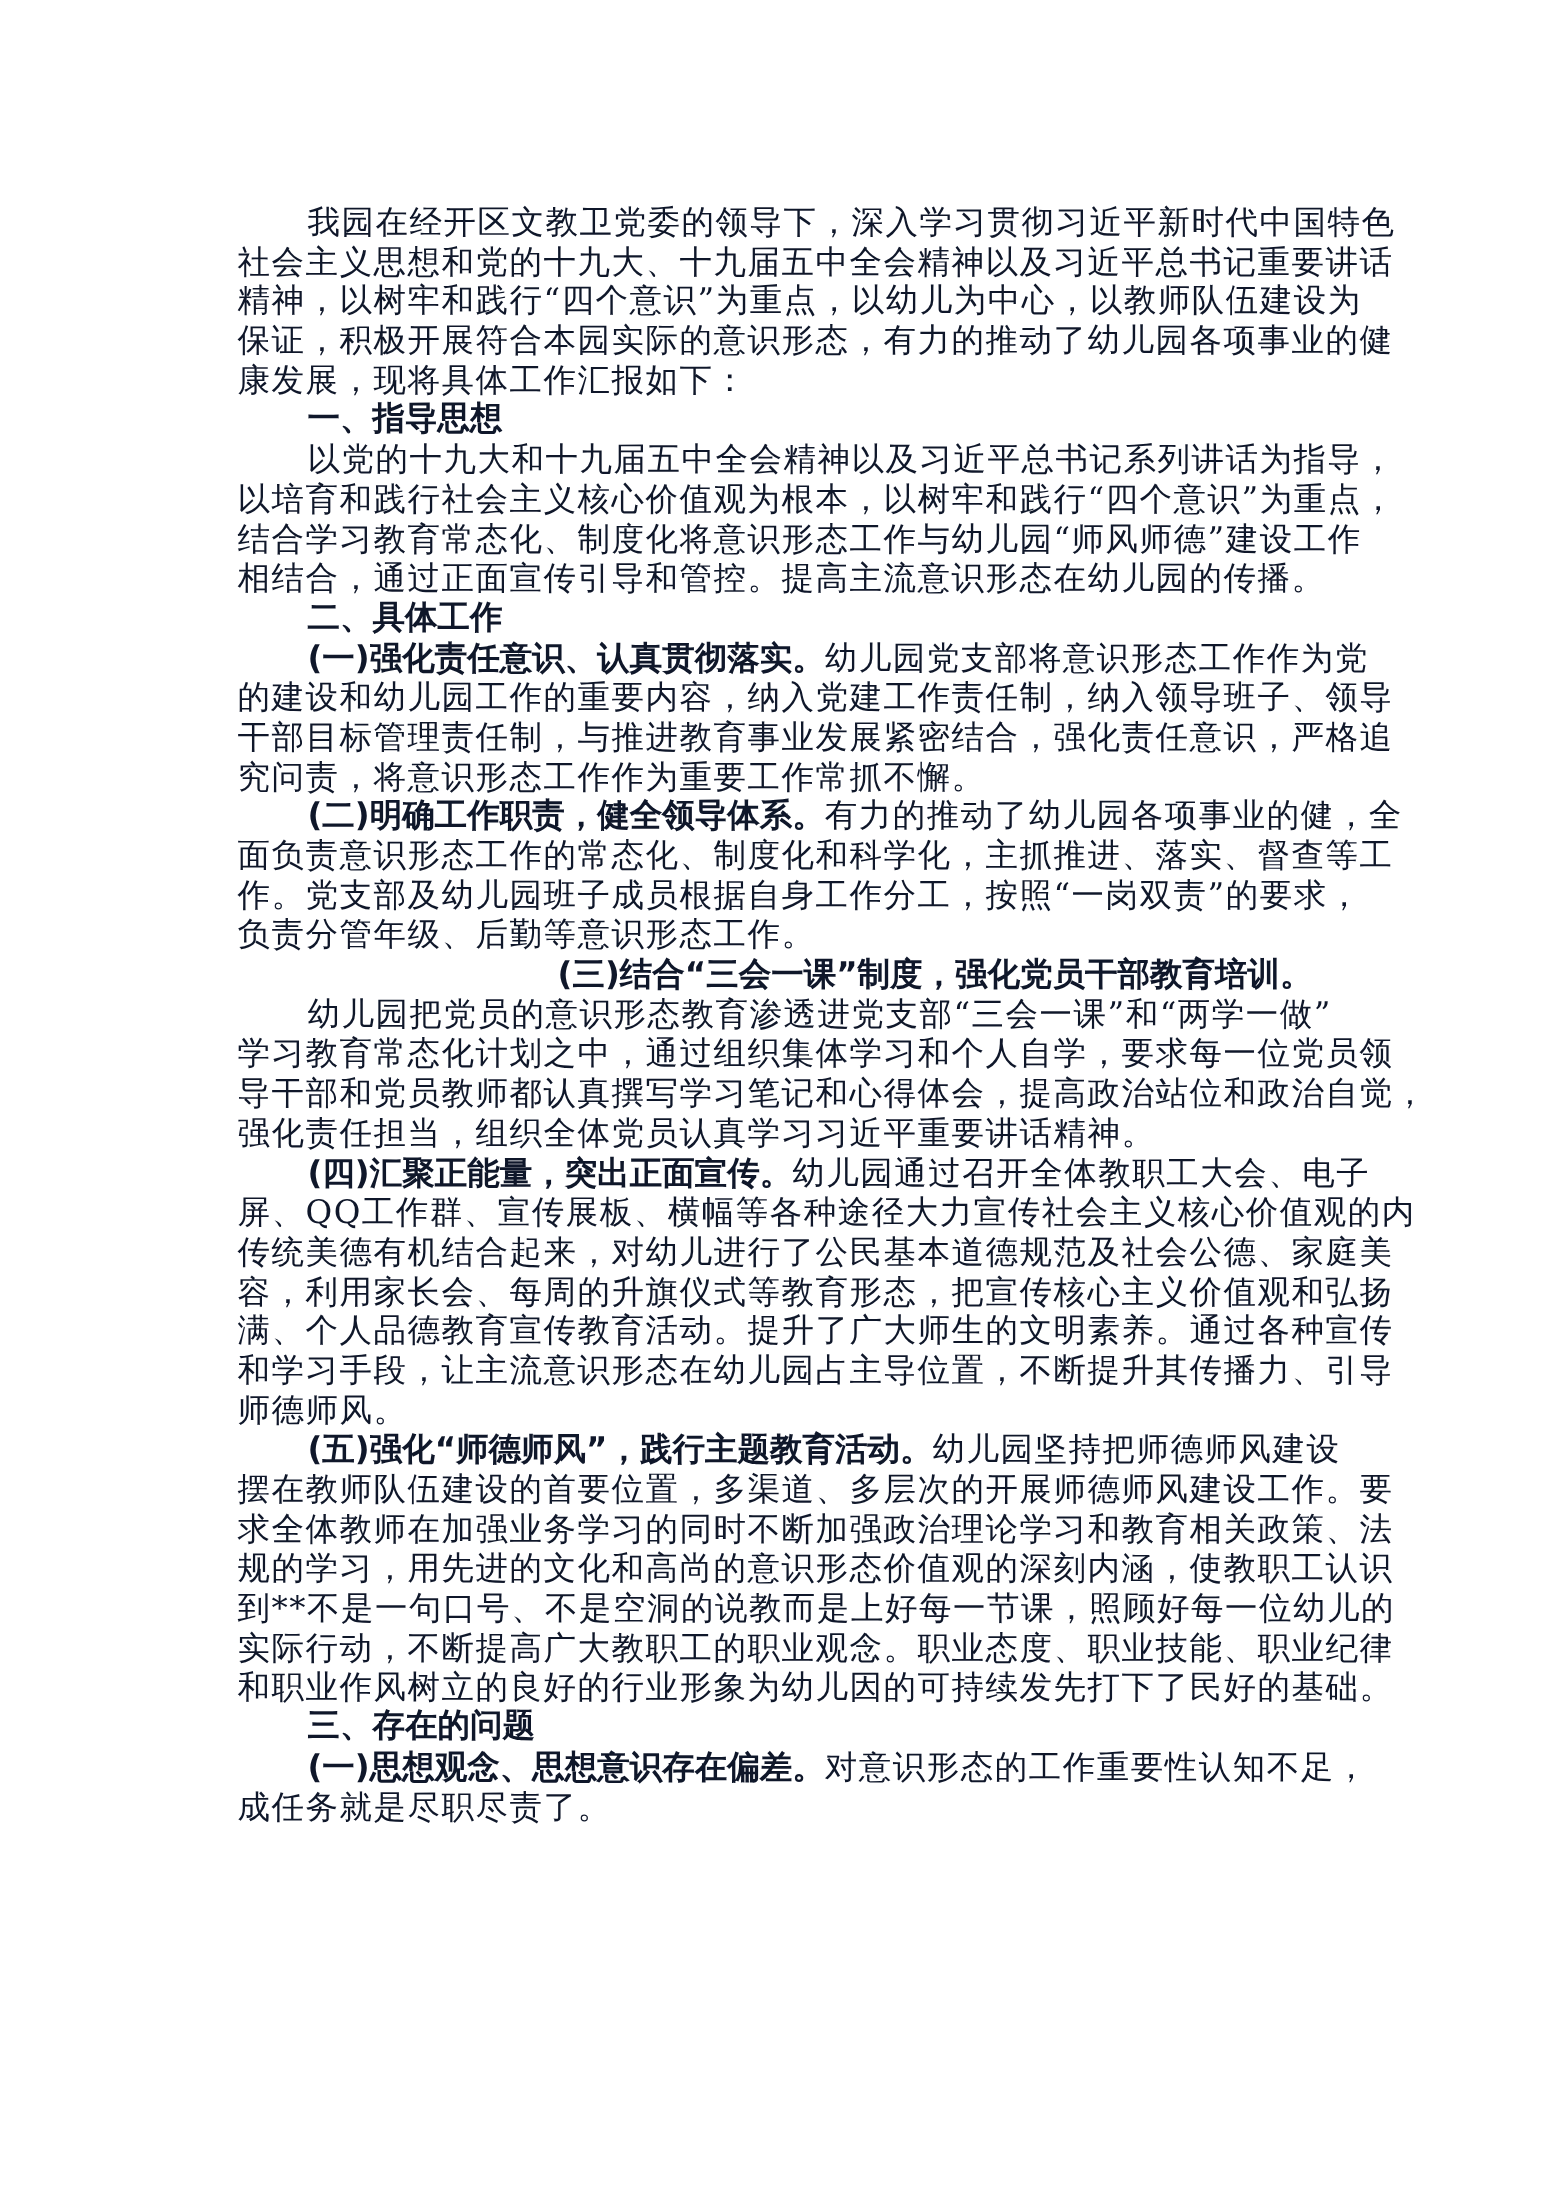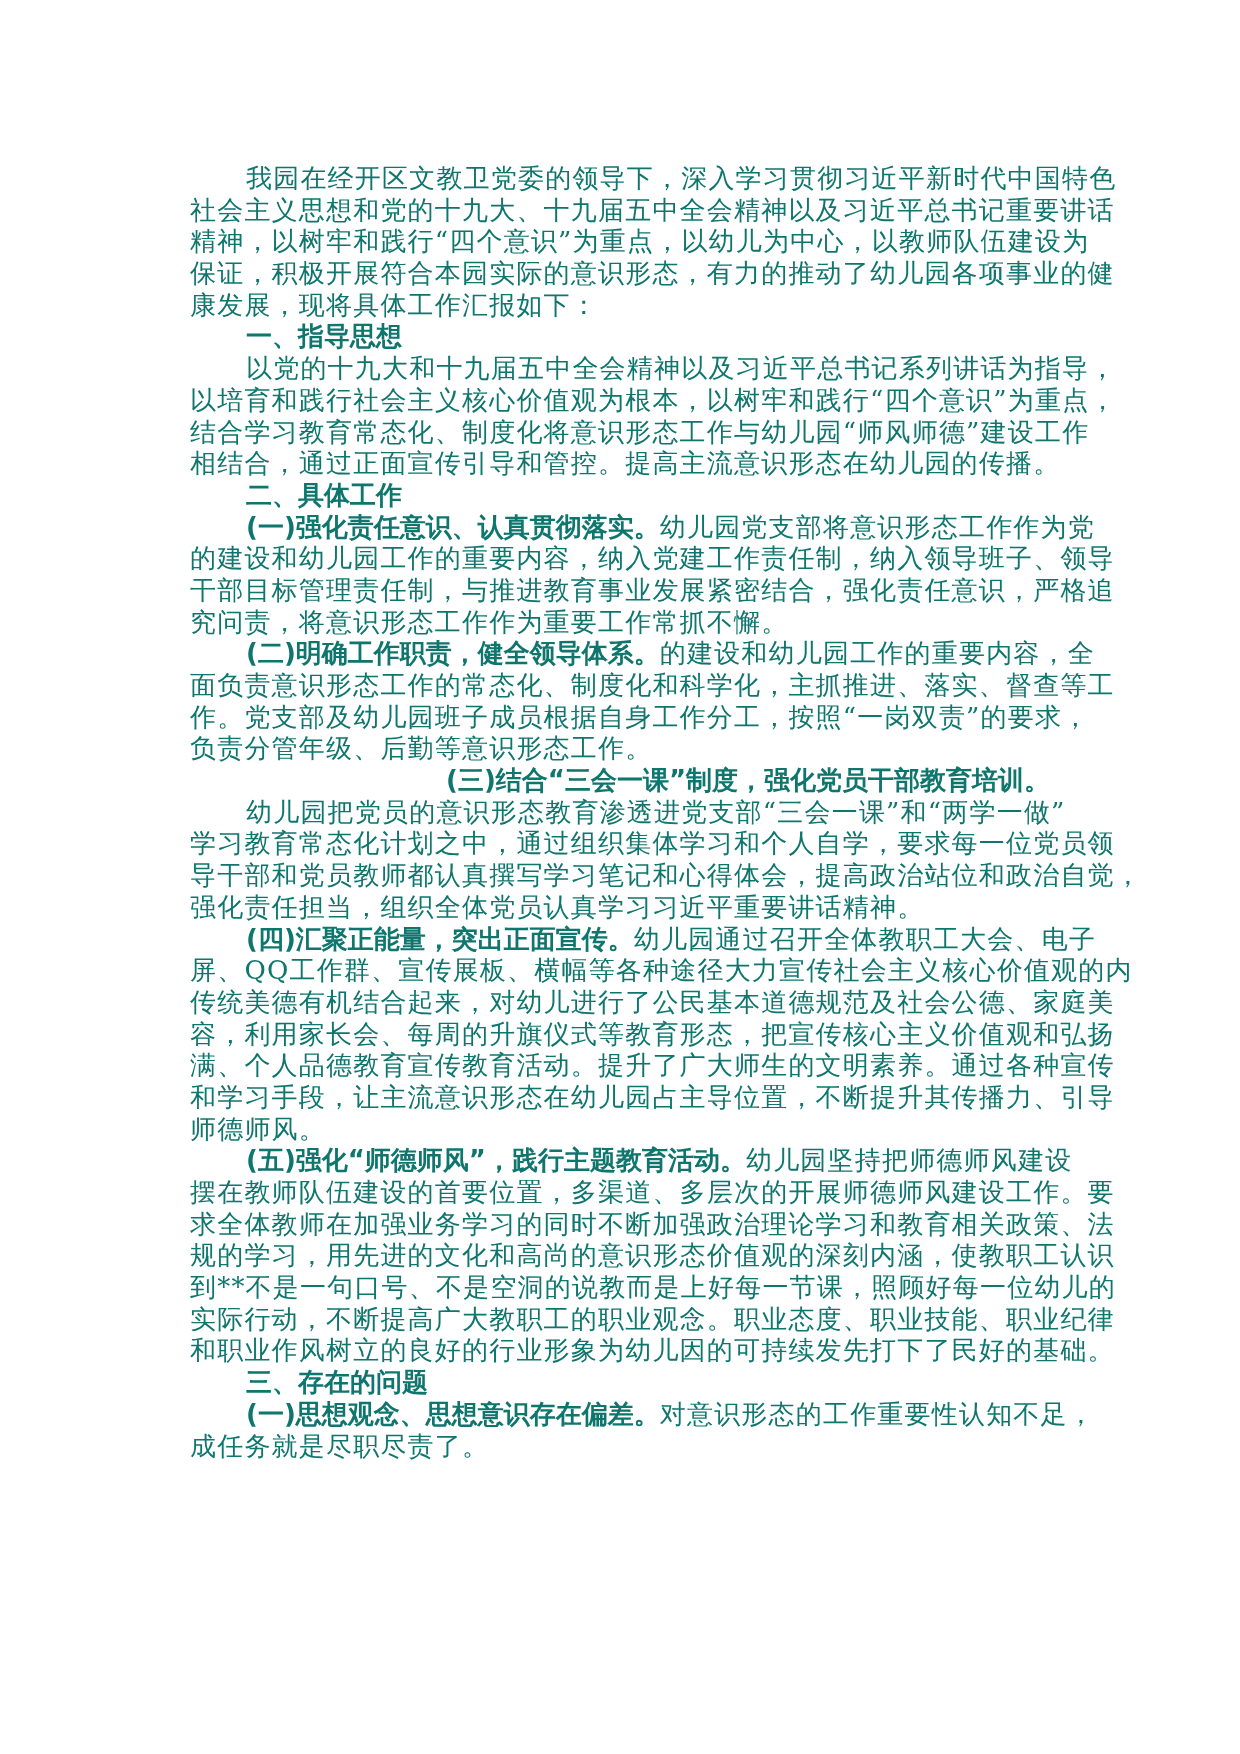--- a/index.html
+++ b/index.html
@@ -12,7 +12,7 @@
     font-family: "DejaVu Serif", "Liberation Serif", serif;
     font-size: 26px;
     line-height: 31.7px;
-    color: #0f766e;
+    color: #0f172a;
     letter-spacing: 1.2px;
   }
   .line { white-space: nowrap; height: 31.7px; }

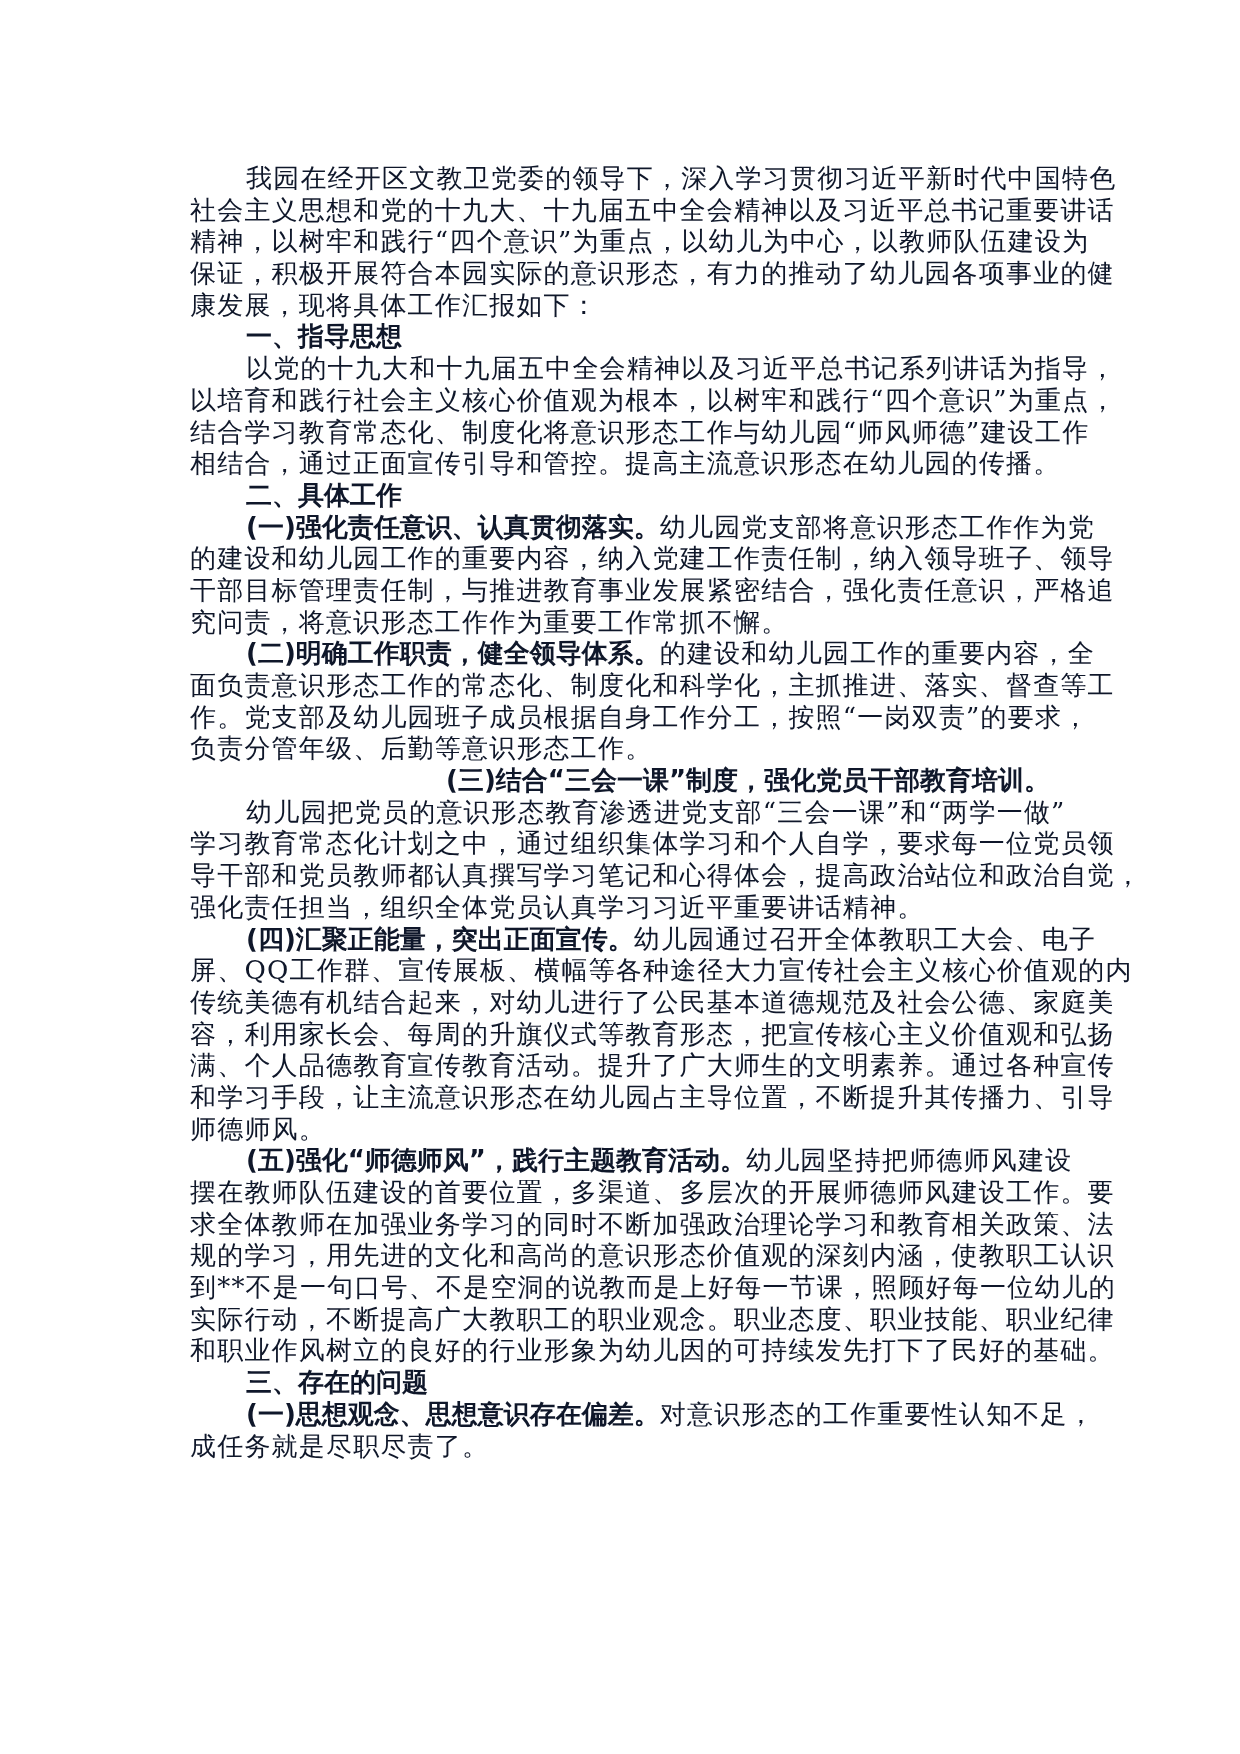--- a/index.html
+++ b/index.html
@@ -17,7 +17,7 @@
   }
   .line { white-space: nowrap; height: 31.7px; }
   .indent { padding-left: 56px; }
-  .heading { font-family: Liberation Serif, serif; font-weight: bold; letter-spacing: 0px; }
+  .heading { font-family: Liberation Mono, monospace; font-weight: bold; letter-spacing: 0px; }
   .lead { font-family: "DejaVu Sans", "Liberation Sans", sans-serif; font-weight: bold; letter-spacing: 0px; text-align: right; }
 </style>
 </head>

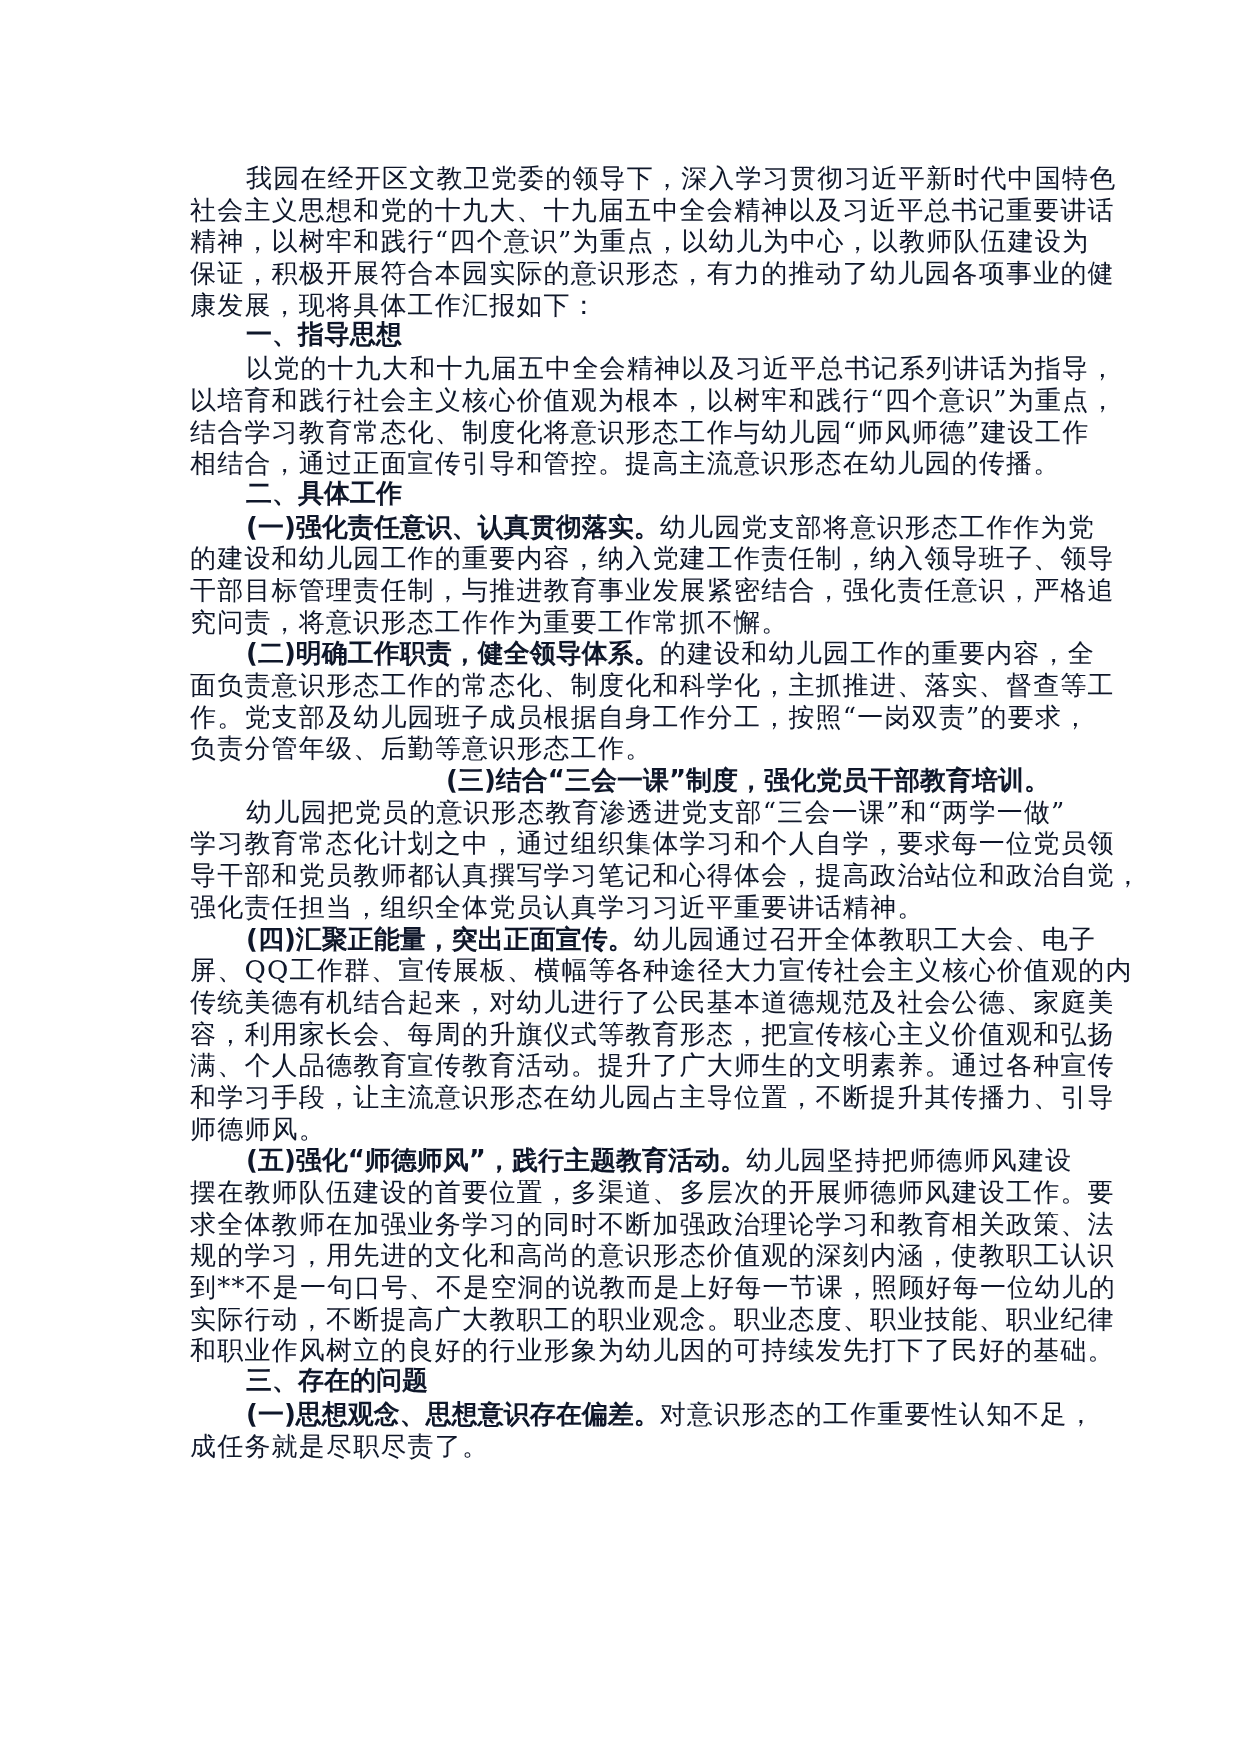--- a/index.html
+++ b/index.html
@@ -51,7 +51,7 @@
   </div>
 
   <div>
-    <div class="line indent"><span class="lead">(二)明确工作职责，健全领导体系。</span><span>的建设和幼儿园工作的重要内容，全</span></div>
+    <div class="line indent"><span class="lead">(二)明确工作职责，健全领导体系。</span><span>有力的推动了幼儿园各项事业的健，全</span></div>
     <div class="line">面负责意识形态工作的常态化、制度化和科学化，主抓推进、落实、督查等工</div>
     <div class="line">作。党支部及幼儿园班子成员根据自身工作分工，按照“一岗双责”的要求，</div>
     <div class="line">负责分管年级、后勤等意识形态工作。</div>

